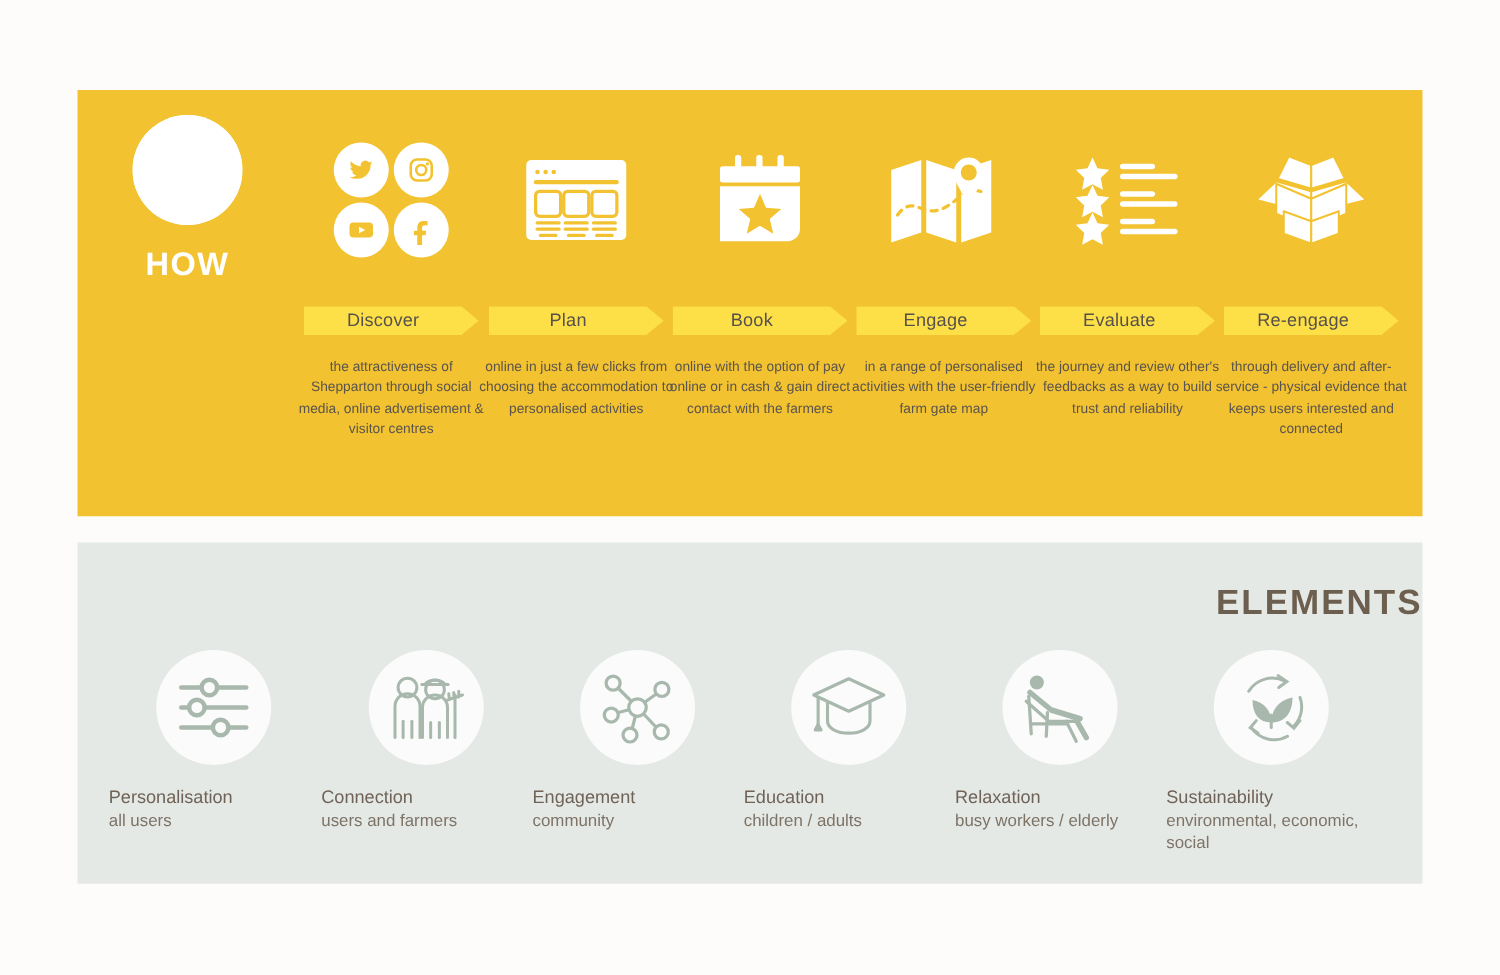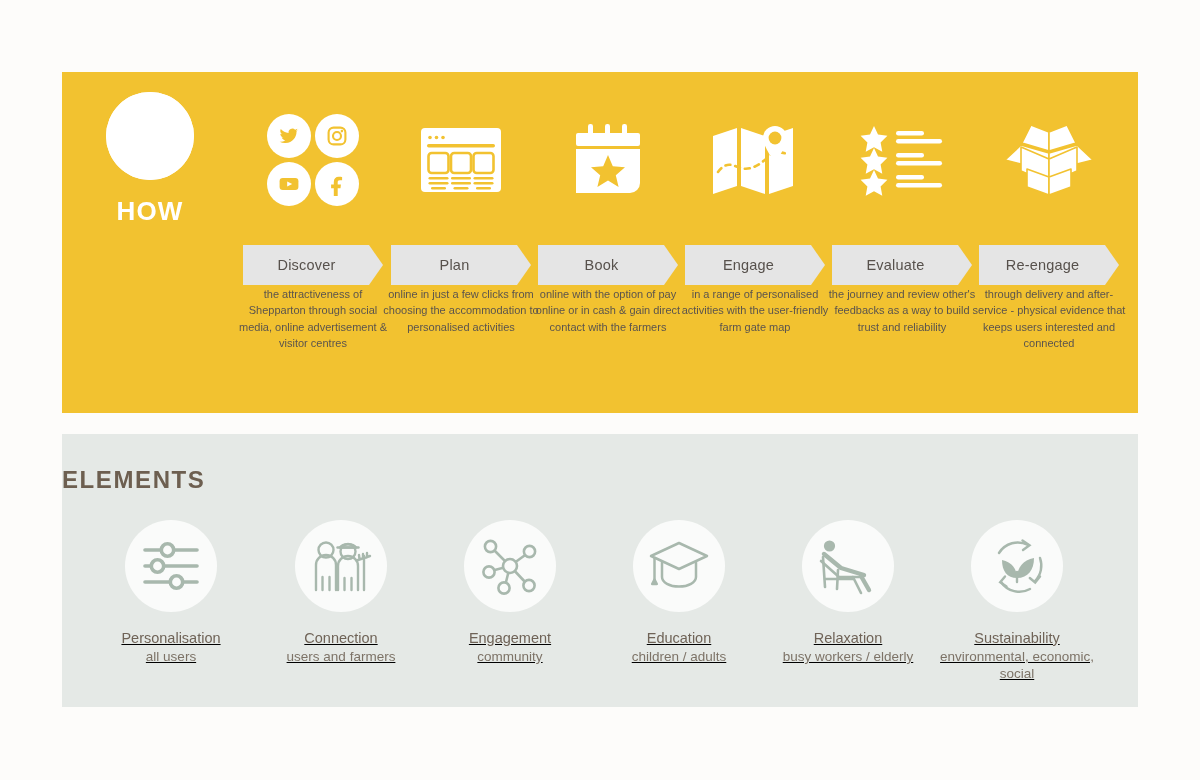--- a/index.html
+++ b/index.html
@@ -104,8 +104,8 @@
   }
   .arrow-banner {
     width: 140px;
-    height: 40px;
-    background: #e5e5e5;
+    height: 23px;
+    background: #fde047;
     -webkit-clip-path: polygon(0 0, 126px 0, 140px 50%, 126px 100%, 0 100%);
     clip-path: polygon(0 0, 126px 0, 140px 50%, 126px 100%, 0 100%);
     display: flex;

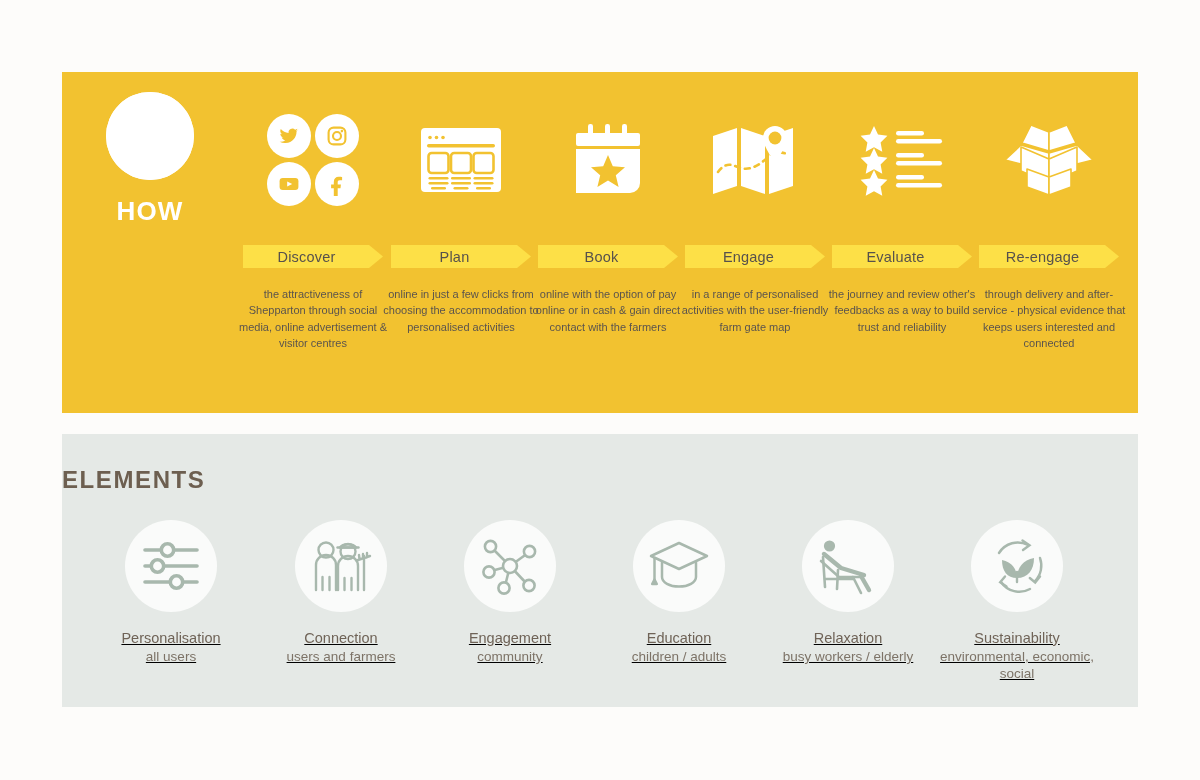--- a/index.html
+++ b/index.html
@@ -140,9 +140,9 @@
     background: #e5e9e6;
   }
   .elements-title {
-    text-align: left;
+    text-align: right;
     margin-top: 32px;
-    font-size: 24px;
+    font-size: 28px;
     font-weight: bold;
     letter-spacing: 1.6px;
     color: #6d5f50;

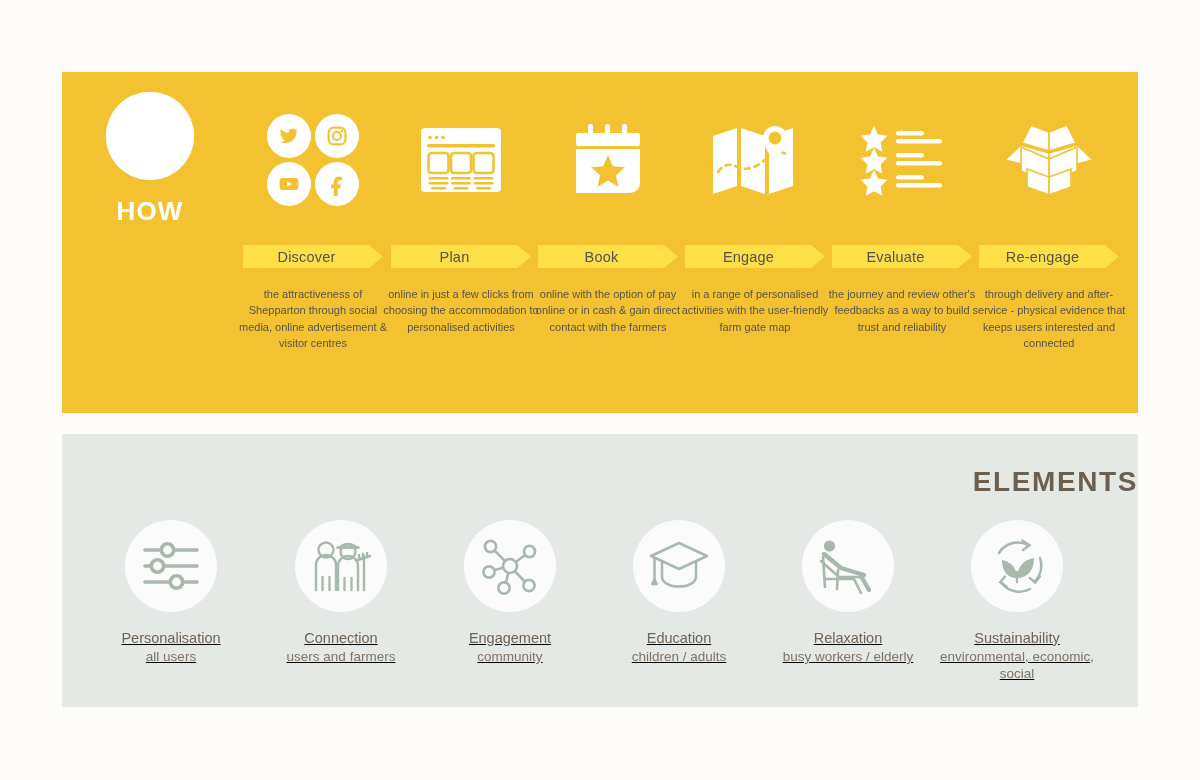--- a/index.html
+++ b/index.html
@@ -158,8 +158,7 @@
     position: absolute;
     top: 0;
     width: 168px;
-    text-align: center;
-    text-decoration: underline;
+    text-align: left;
   }
   .elem-circle {
     width: 92px;

